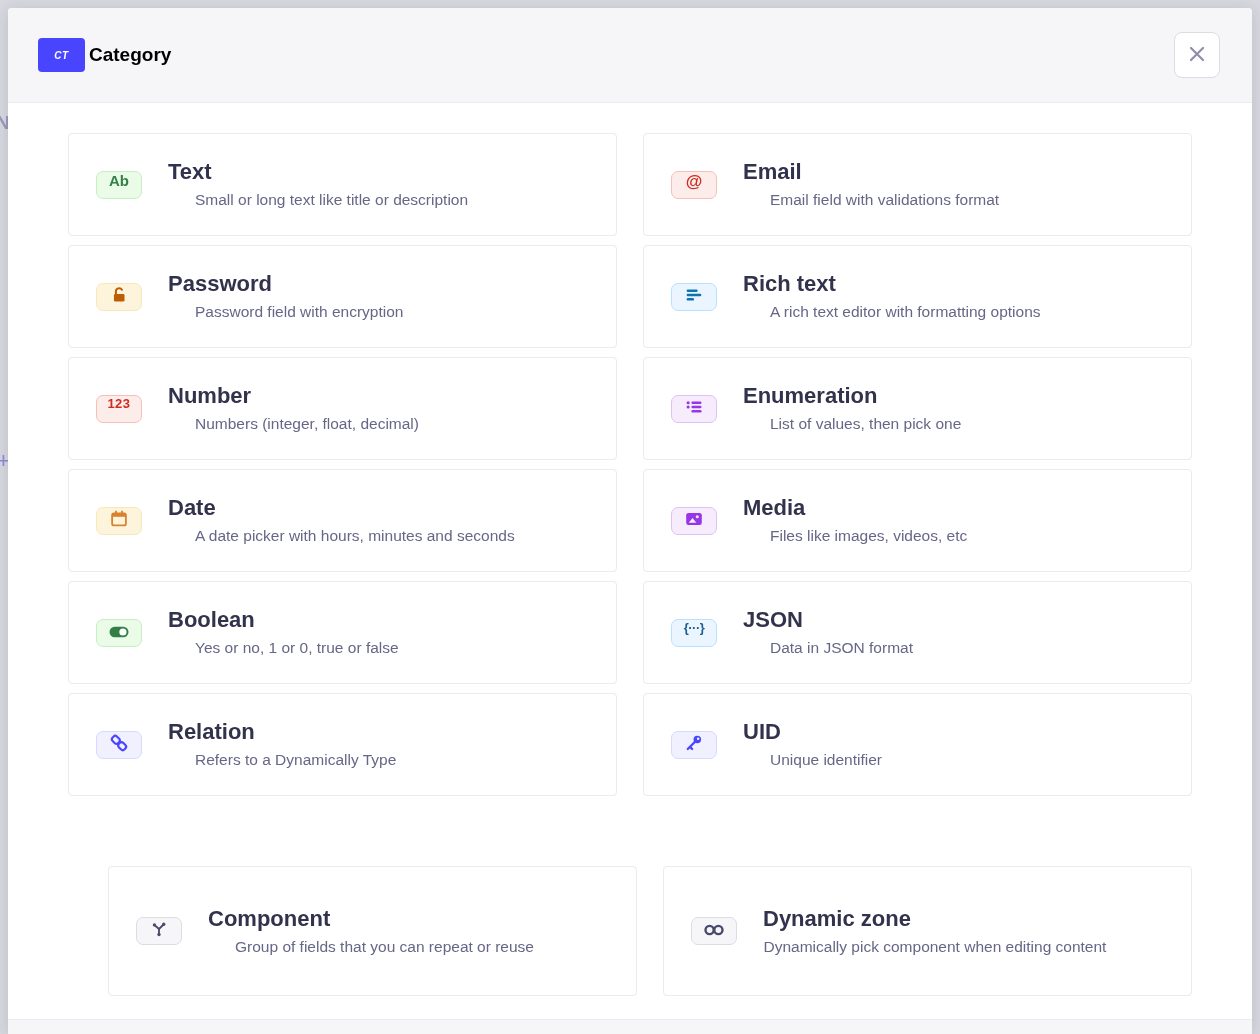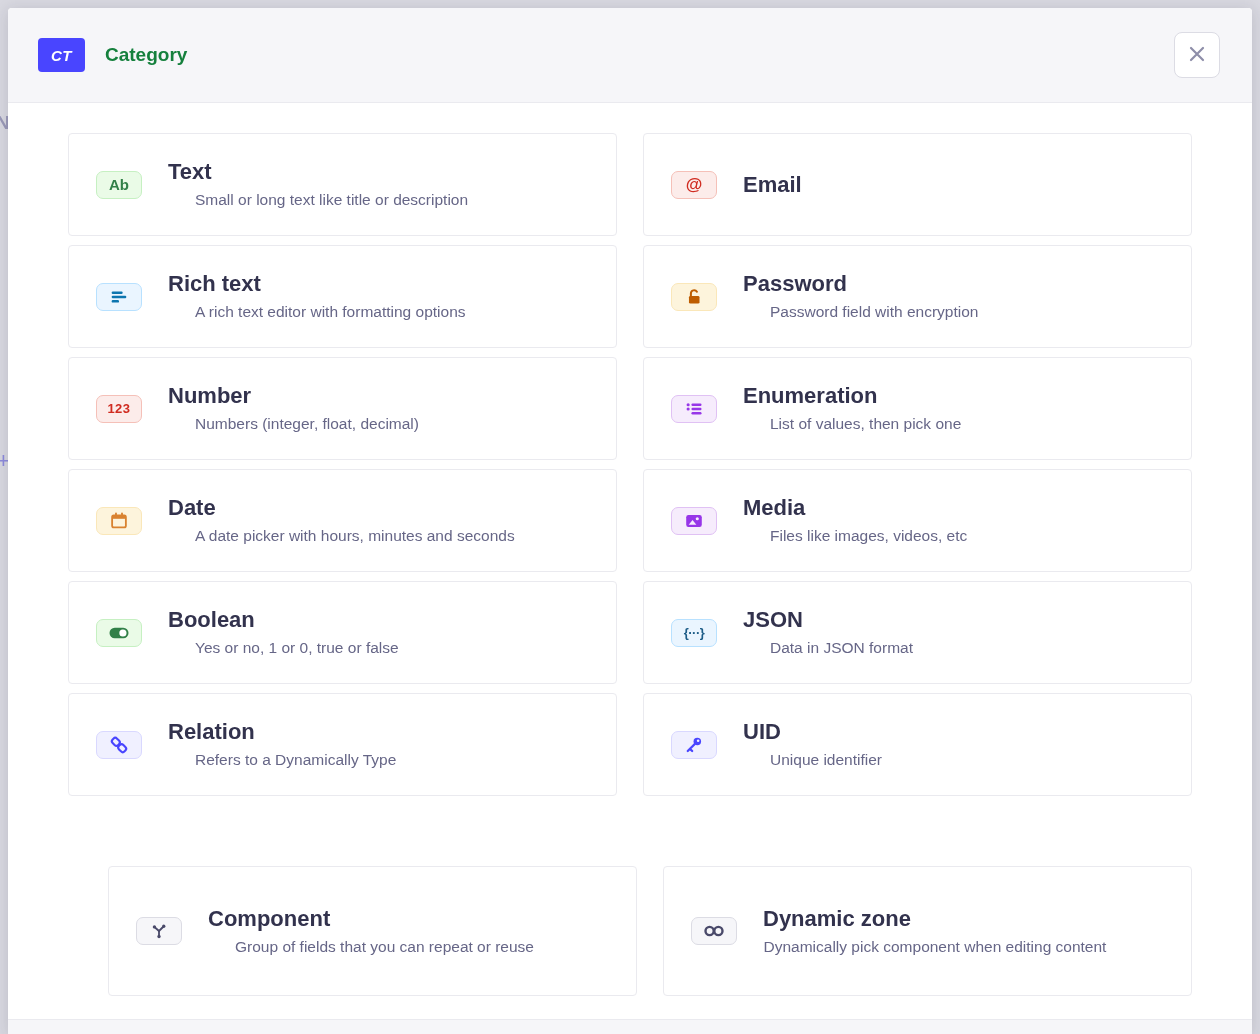--- a/index.html
+++ b/index.html
@@ -21,7 +21,7 @@
     border-radius:4px 4px 0 0; display:flex; align-items:center; padding:0 32px 0 30px; }
   .ct-badge { width:47px; height:34px; background:#4945ff; color:#ffffff;
     border-radius:4px; display:flex; align-items:center; justify-content:center;
-    font-style:italic; font-weight:800; font-size:15px; letter-spacing:.5px; }
+    font-style:italic; font-weight:800; font-size:10px; letter-spacing:.5px; }
   .modal-title { margin-left:20px; font-size:19px; font-weight:700; color:#15803d; }
   .spacer { flex:1; }
   .close-btn { width:46px; height:46px; background:#ffffff; border:1px solid #dcdce4;

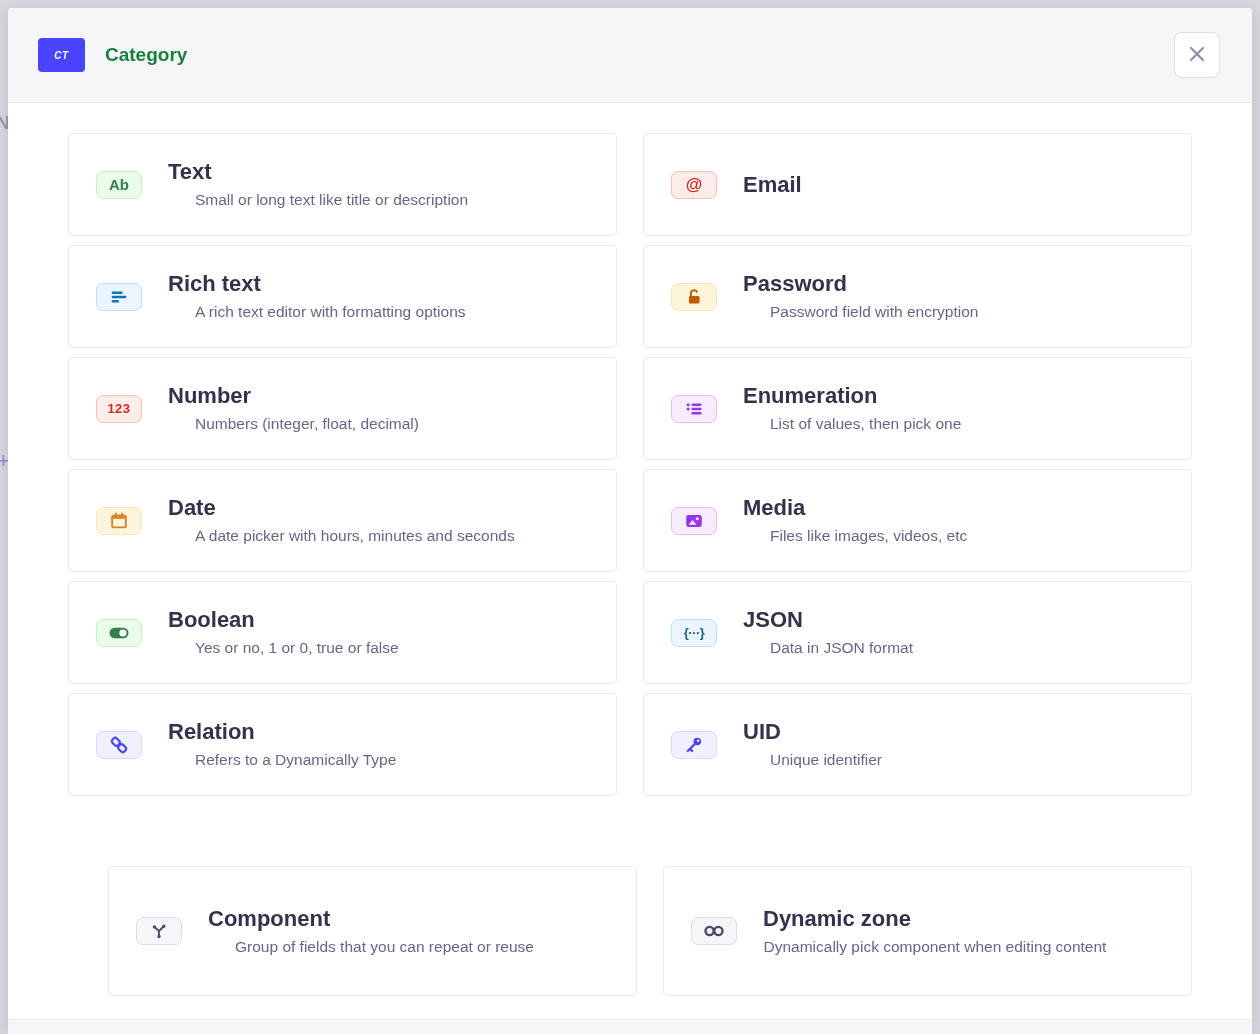--- a/index.html
+++ b/index.html
@@ -22,7 +22,7 @@
   .ct-badge { width:47px; height:34px; background:#4945ff; color:#ffffff;
     border-radius:4px; display:flex; align-items:center; justify-content:center;
     font-style:italic; font-weight:800; font-size:10px; letter-spacing:.5px; }
-  .modal-title { margin-left:20px; font-size:19px; font-weight:700; color:#15803d; }
+  .modal-title { margin-left:4px; font-size:19px; font-weight:700; color:#000000; }
   .spacer { flex:1; }
   .close-btn { width:46px; height:46px; background:#ffffff; border:1px solid #dcdce4;
     border-radius:8px; display:flex; align-items:center; justify-content:center; cursor:pointer; }

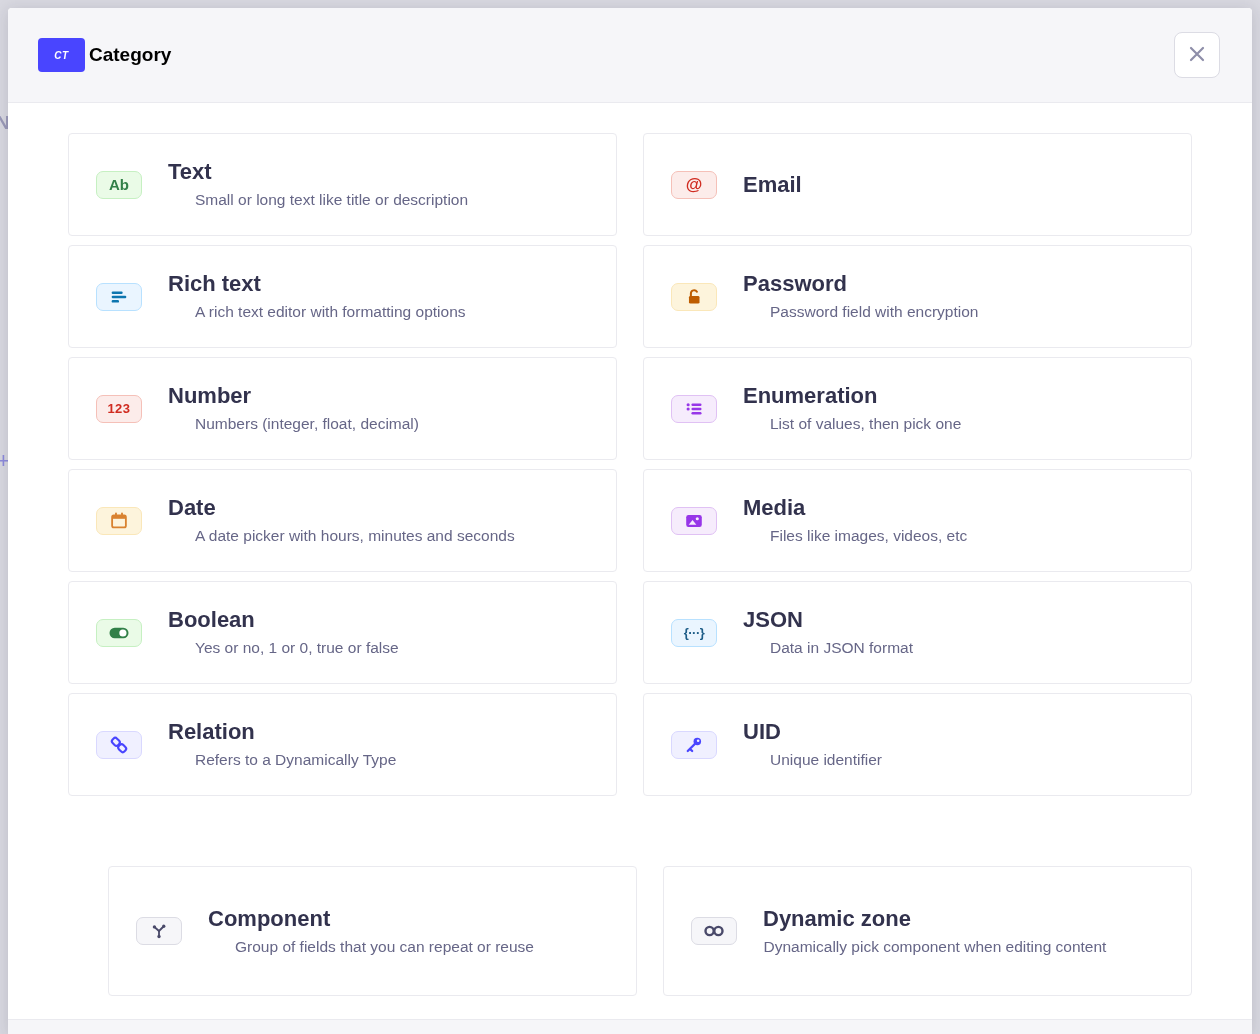--- a/index.html
+++ b/index.html
@@ -35,7 +35,7 @@
   .card { background:#ffffff; border:1px solid #eaeaef; border-radius:4px;
     display:flex; align-items:center; padding:0 27px; cursor:pointer; }
   .tile { width:46px; height:28px; border-radius:7px; border:1px solid transparent;
-    display:flex; align-items:center; justify-content:center; flex:none; }
+    display:flex; justify-content:center; flex:none; }
   .txt { margin-left:26px; flex:1; }
   .t { font-size:22px; font-weight:700; color:#32324d; line-height:1.35; }
   .d { font-size:15.5px; color:#666687; line-height:1.45; margin-top:2px;margin-left:27px; }

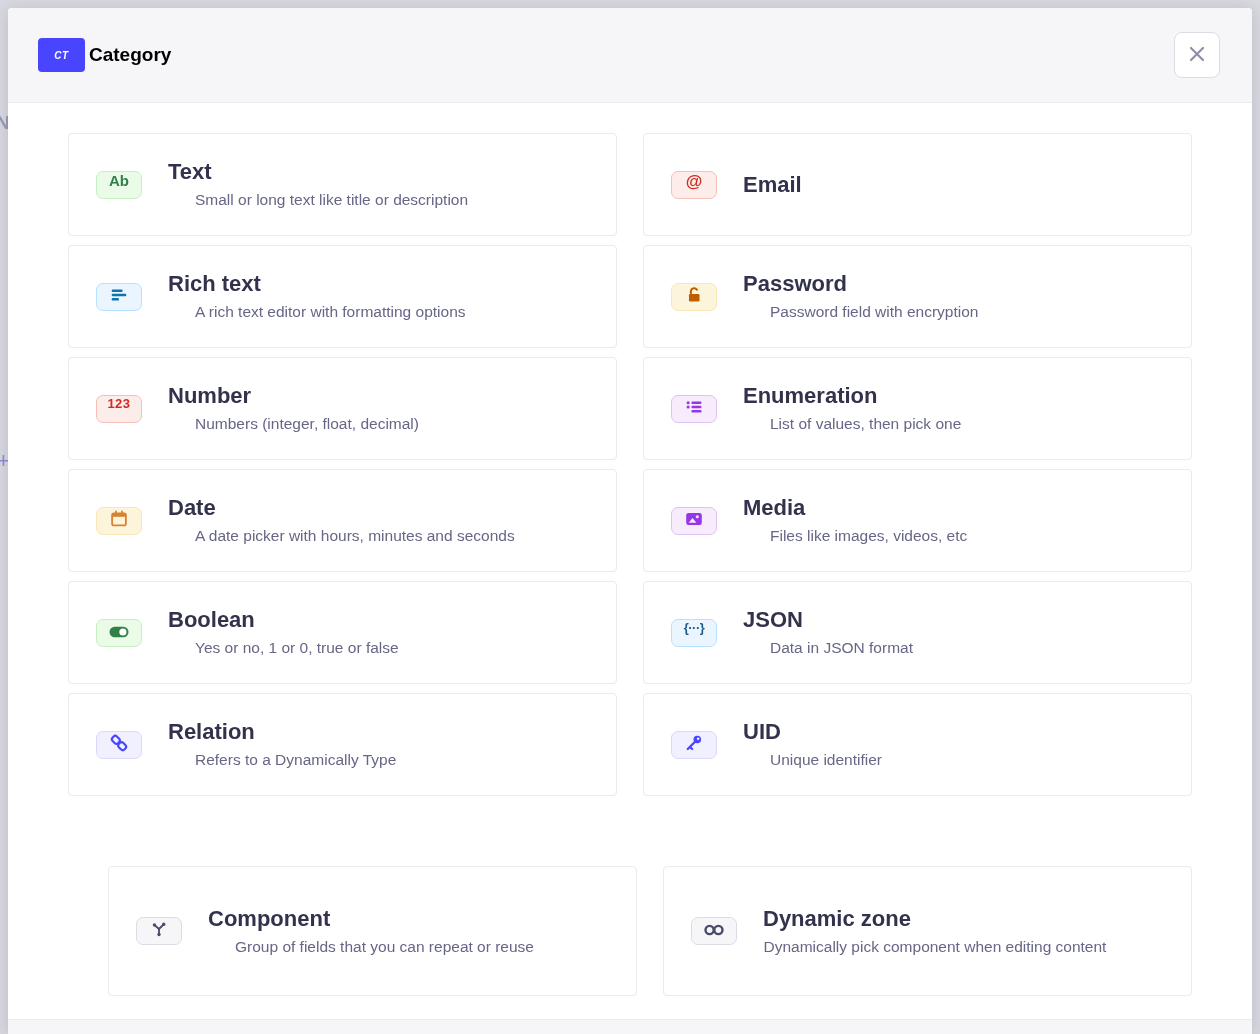--- a/index.html
+++ b/index.html
@@ -101,6 +101,7 @@
           </span>
         <div class="txt">
           <div class="t">Email</div>
+          <div class="d">Email field with validations format</div>
         </div>
       </div>
 

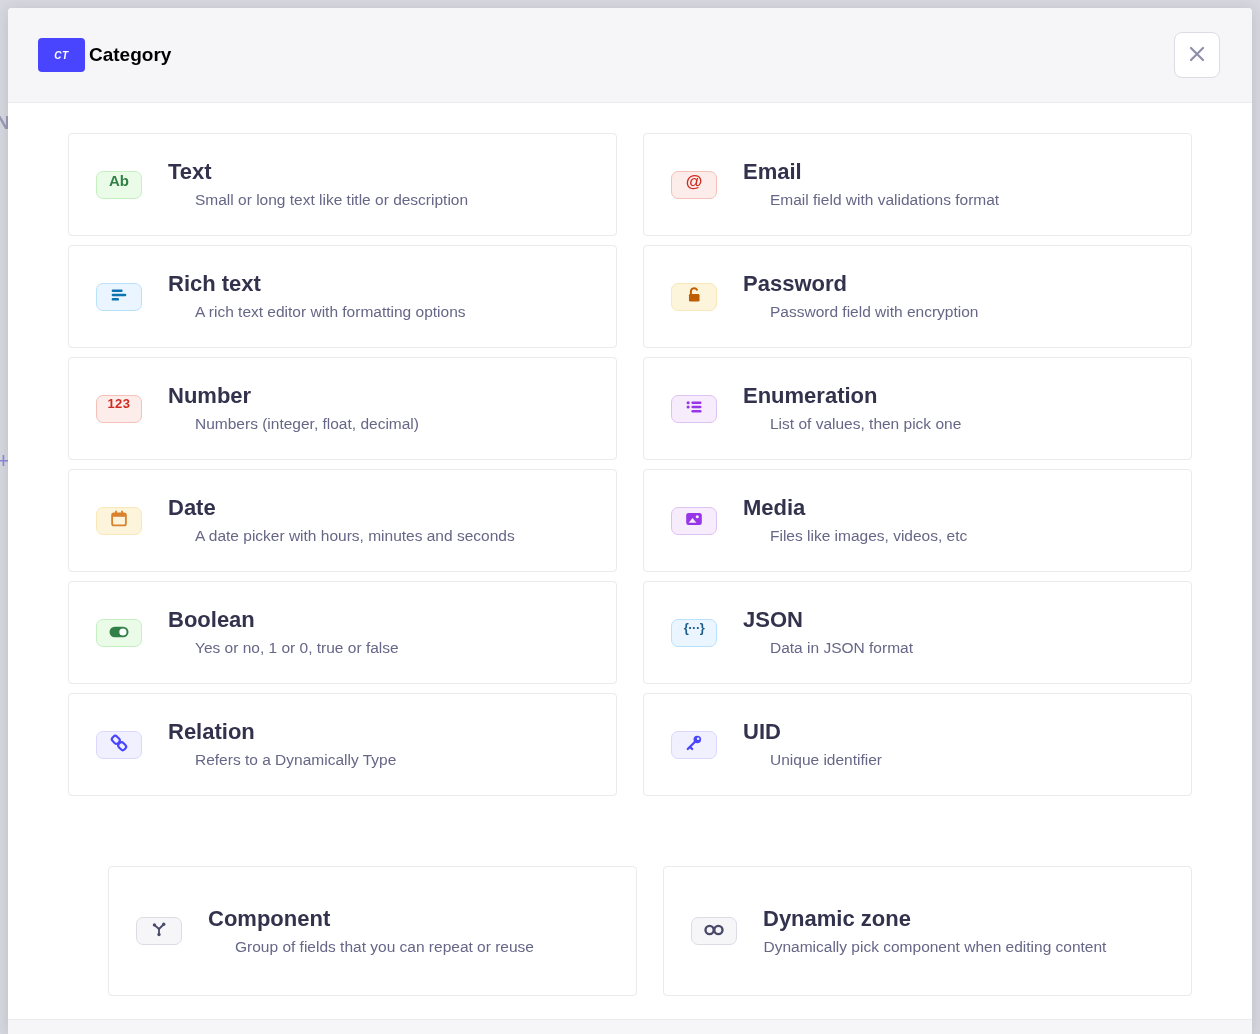--- a/index.html
+++ b/index.html
@@ -106,6 +106,19 @@
       </div>
 
       <div class="card">
+        <span class="tile pal-yellow">
+          <svg width="22" height="22" viewBox="0 0 24 24">
+            <path d="M8.6 11 L8.6 8.2 A3.6 3.6 0 0 1 15.2 6.2" fill="none" stroke="#be5d01" stroke-width="2.2" stroke-linecap="round"></path>
+            <rect x="6.5" y="10.8" width="11.5" height="8.4" rx="1.6" fill="#be5d01"></rect>
+          </svg>
+        </span>
+        <div class="txt">
+          <div class="t">Password</div>
+          <div class="d">Password field with encryption</div>
+        </div>
+      </div>
+
+      <div class="card">
         <span class="tile pal-blue">
           <svg width="22" height="22" viewBox="0 0 24 24" fill="#0c75af">
             <rect x="4" y="6" width="12" height="2.7" rx="1.3"></rect>
@@ -116,19 +129,6 @@
         <div class="txt">
           <div class="t">Rich text</div>
           <div class="d">A rich text editor with formatting options</div>
-        </div>
-      </div>
-
-      <div class="card">
-        <span class="tile pal-yellow">
-          <svg width="22" height="22" viewBox="0 0 24 24">
-            <path d="M8.6 11 L8.6 8.2 A3.6 3.6 0 0 1 15.2 6.2" fill="none" stroke="#be5d01" stroke-width="2.2" stroke-linecap="round"></path>
-            <rect x="6.5" y="10.8" width="11.5" height="8.4" rx="1.6" fill="#be5d01"></rect>
-          </svg>
-        </span>
-        <div class="txt">
-          <div class="t">Password</div>
-          <div class="d">Password field with encryption</div>
         </div>
       </div>
 

